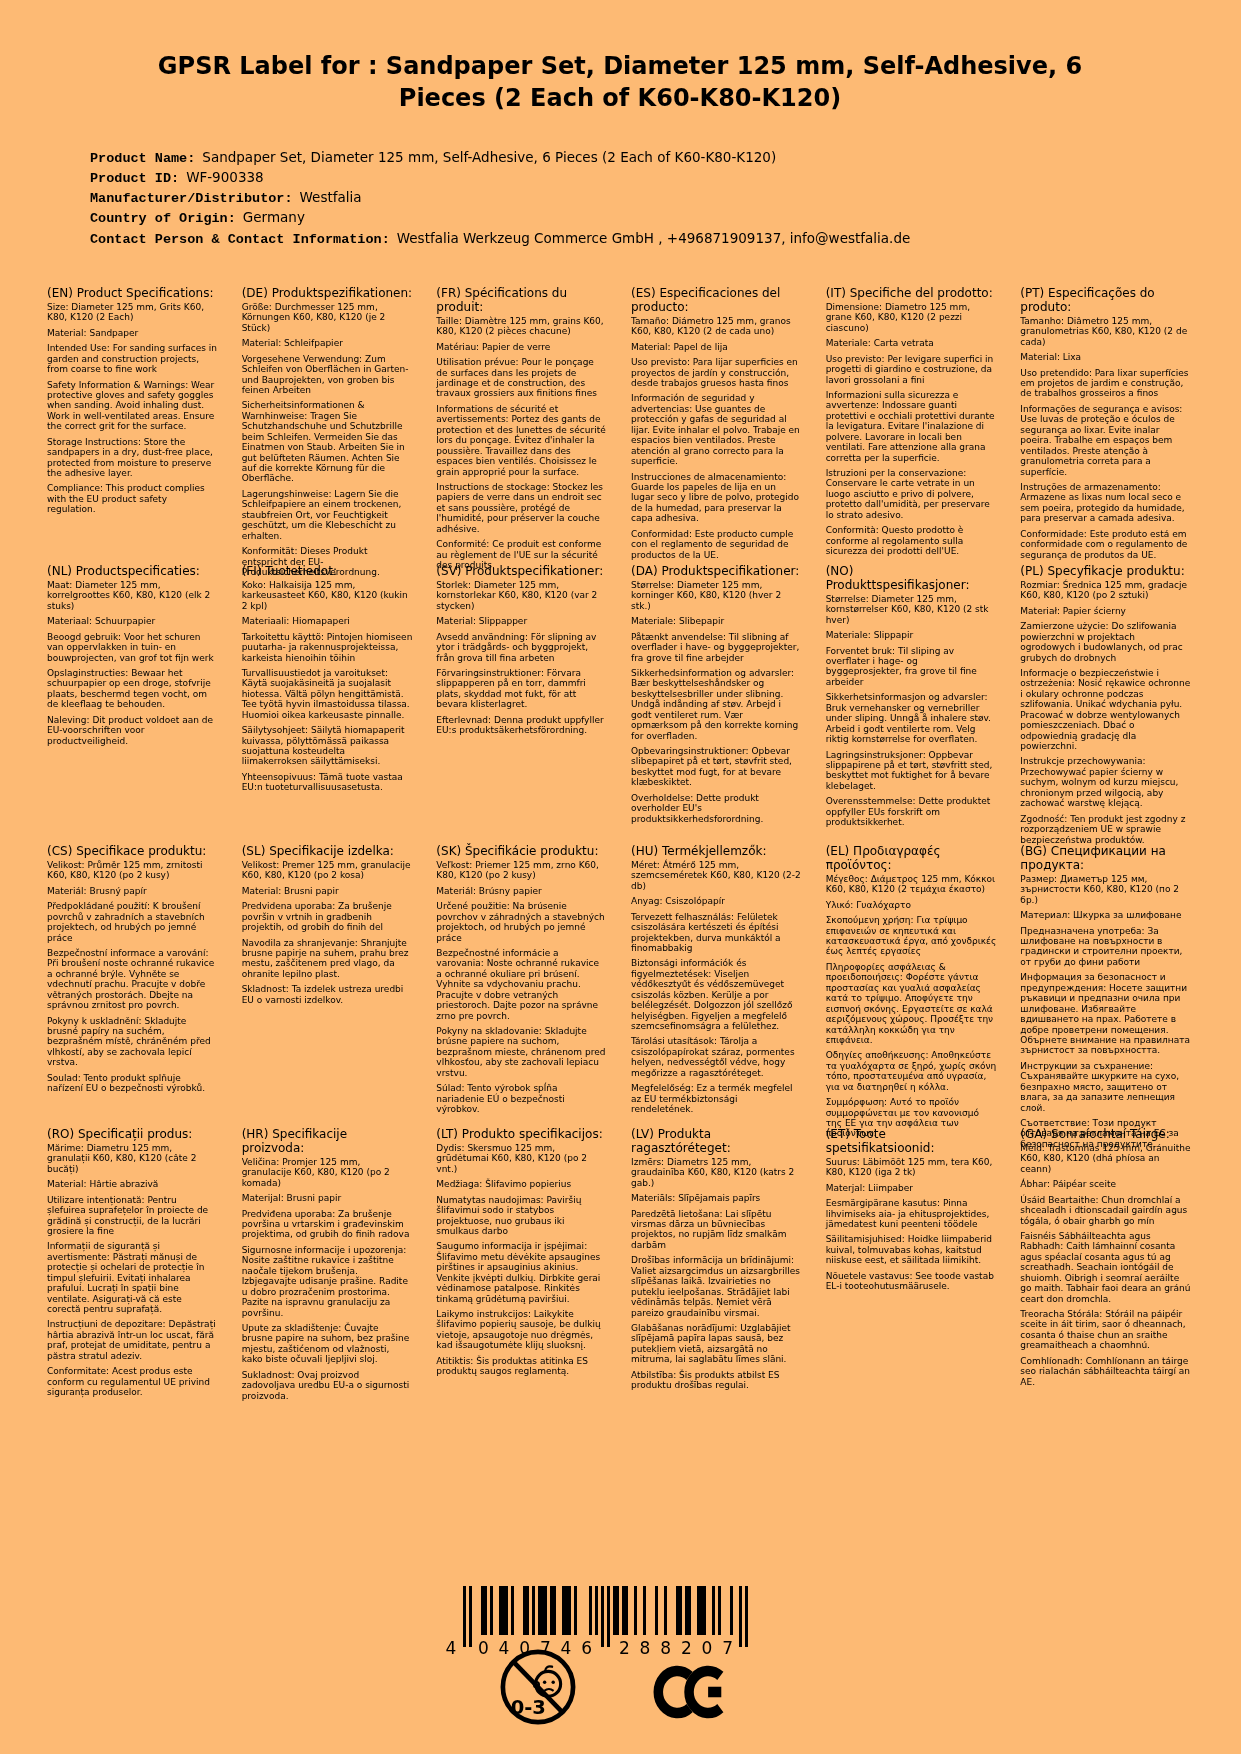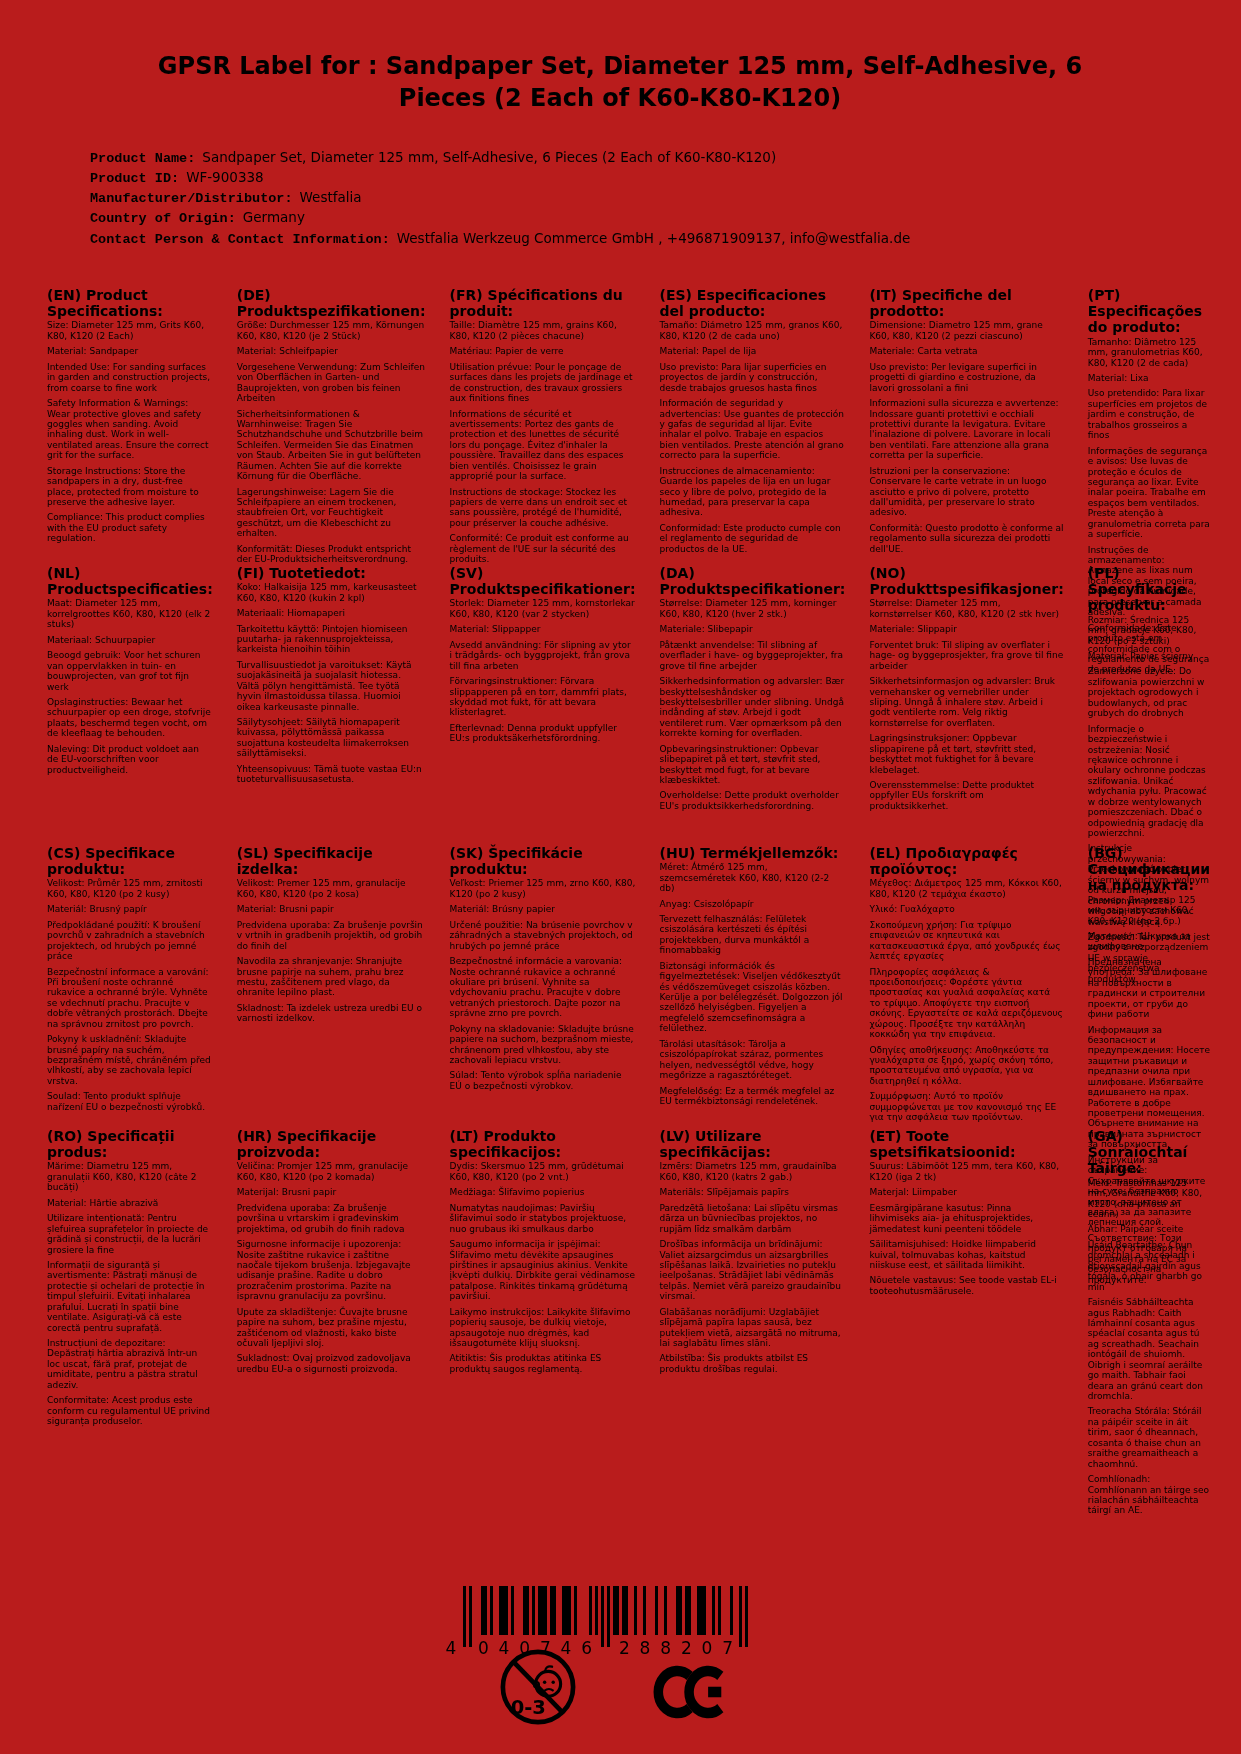--- a/index.html
+++ b/index.html
@@ -3,7 +3,7 @@
 <meta charset="utf-8">
 <style>
   html,body{margin:0;padding:0;background:#ffffff;}
-  .page{position:relative;width:1241px;height:1754px;background:#b91c1c;color:#000;
+  .page{position:relative;width:1241px;height:1754px;background:#fdba74;color:#000;
         font-family:"DejaVu Sans","Liberation Sans",sans-serif;overflow:hidden;}
   .title{position:absolute;top:50px;left:120px;width:1000px;text-align:center;
          font-size:24px;font-weight:bold;line-height:1.35;margin:0;}

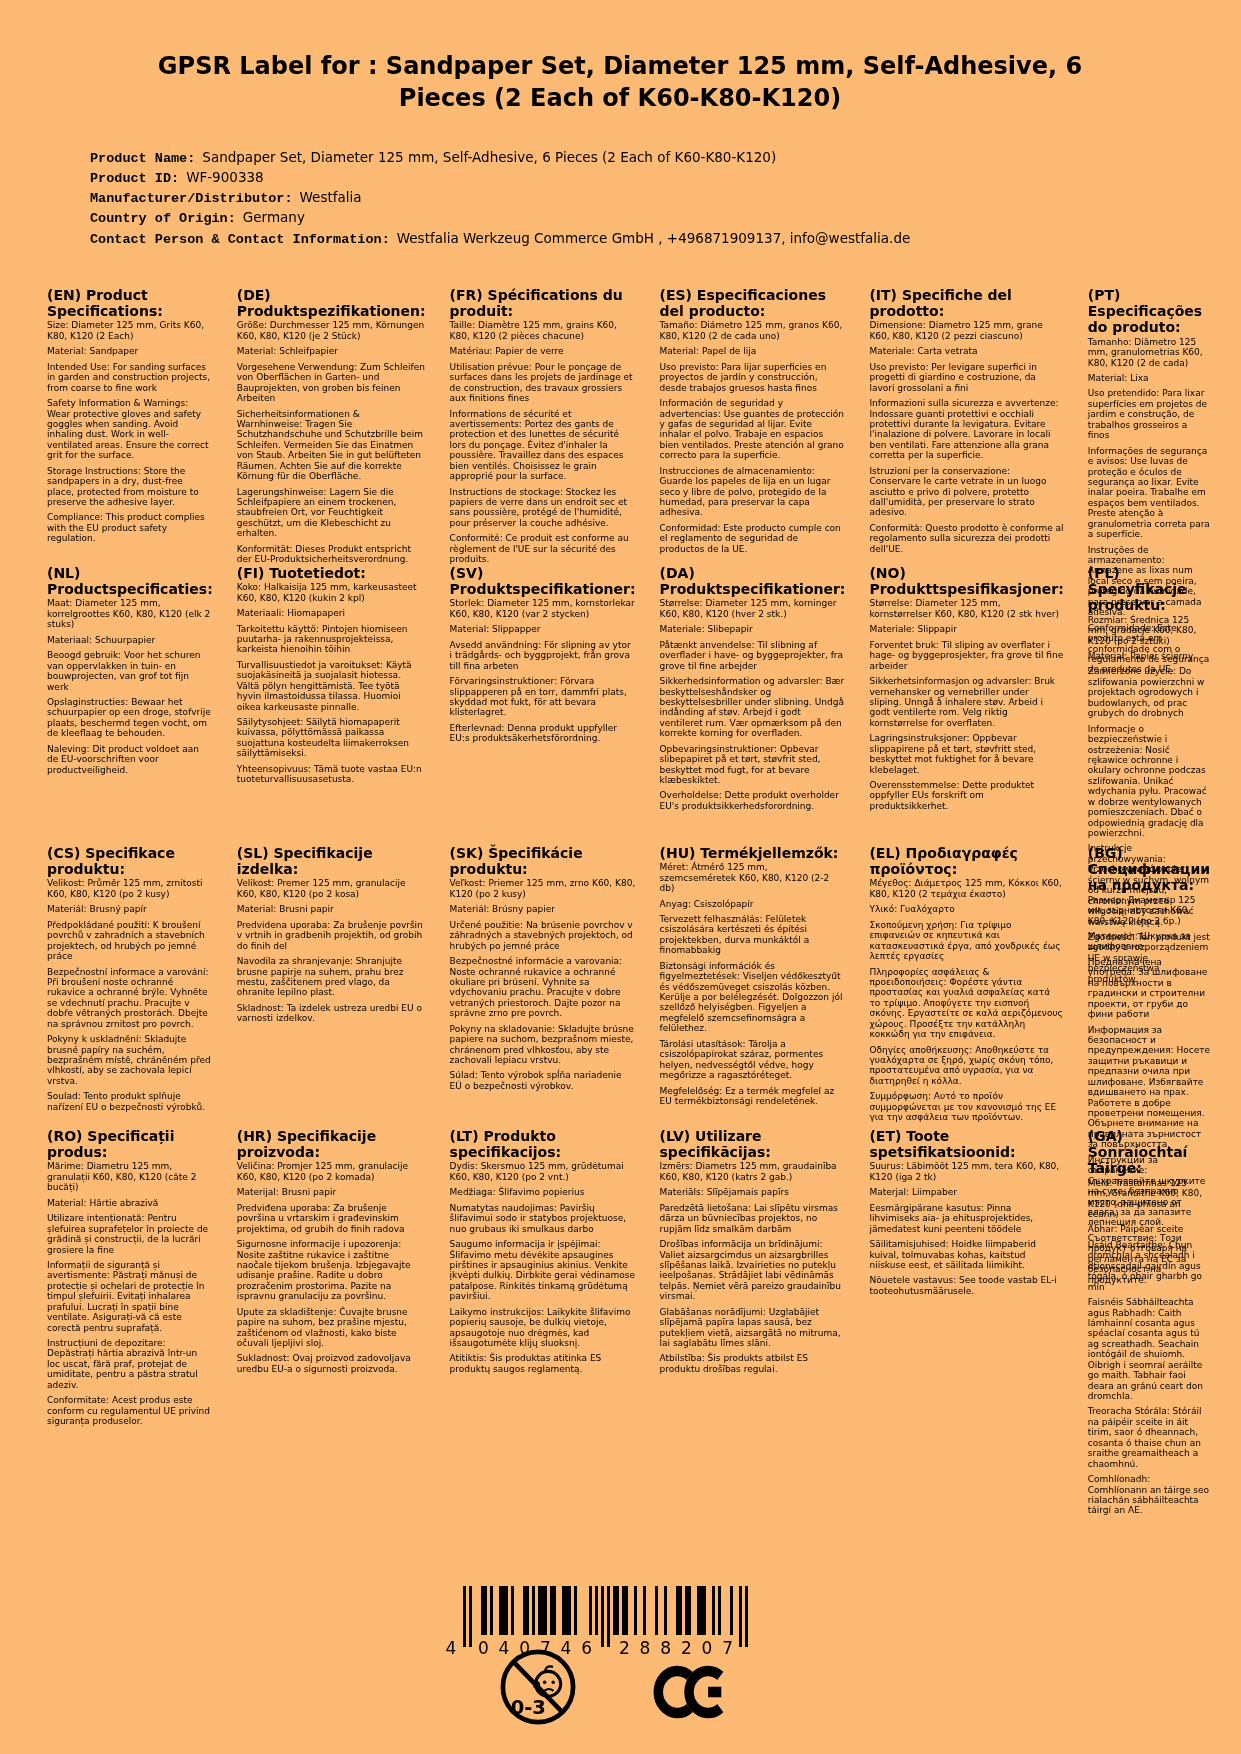--- a/index.html
+++ b/index.html
@@ -14,7 +14,7 @@
              display:grid;grid-template-columns:repeat(6,1fr);column-gap:16px;
              grid-template-rows:278px 280px 283px auto;}
   .lang-block{font-size:9px;line-height:1.16;padding-right:8px;overflow-wrap:break-word;}
-  .lb-heading{font-weight:bold;font-size:14px;margin:0 0 1px 0;}
+  .lb-heading{font-weight:normal;font-size:12px;margin:0 0 1px 0;}
   .lang-block p{margin:0 0 5px 0;}
   .barcode-wrap{position:absolute;left:435px;top:1586px;}
   .icons-row svg{position:absolute;}

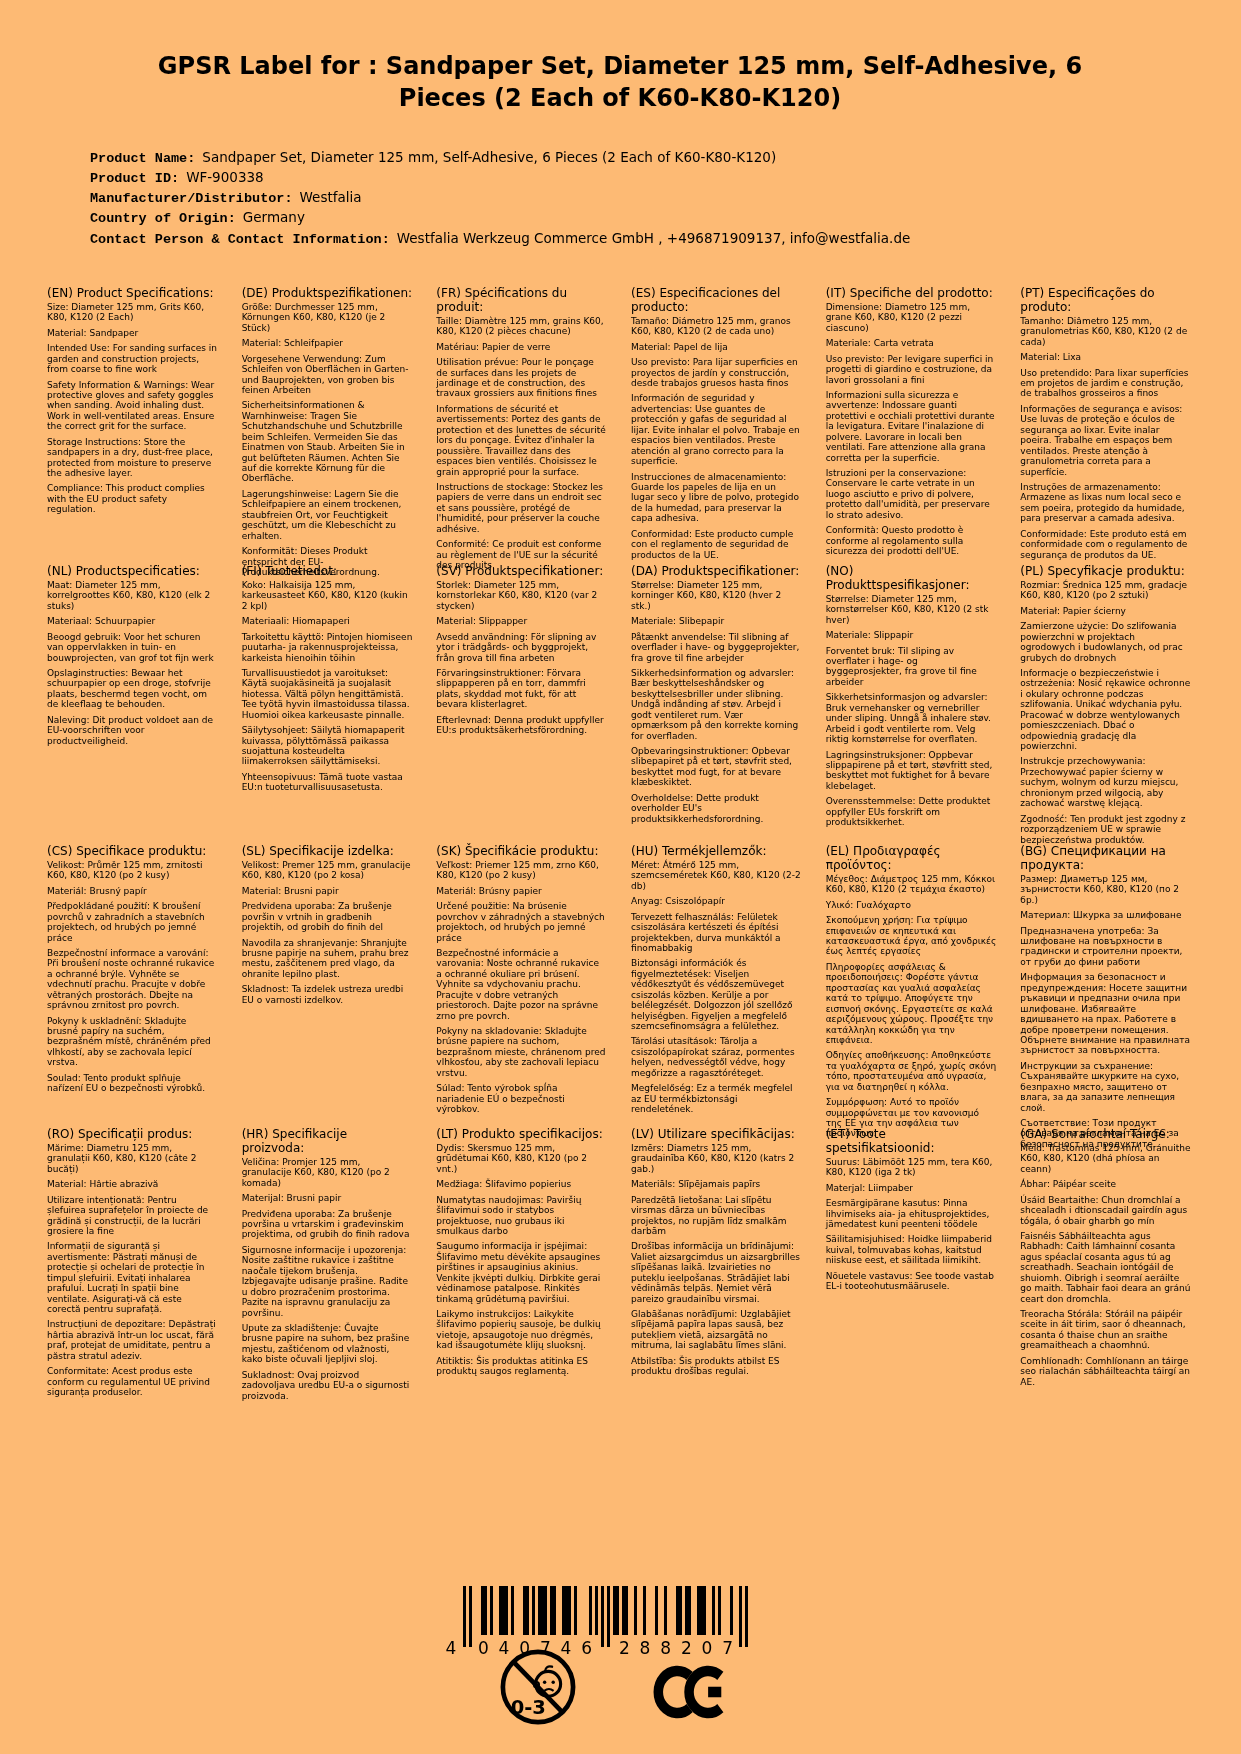--- a/index.html
+++ b/index.html
@@ -259,7 +259,7 @@
       </div>
 
   <div class="lang-block">
-    <div class="lb-heading">(LV) Utilizare specifikācijas:</div>
+    <div class="lb-heading">(LV) Produkta ragasztóréteget:</div>
   <p>Izmērs: Diametrs 125 mm, graudainība K60, K80, K120 (katrs 2 gab.)</p>
         <p>Materiāls: Slīpējamais papīrs</p>
         <p>Paredzētā lietošana: Lai slīpētu virsmas dārza un būvniecības projektos, no rupjām līdz smalkām darbām</p>

